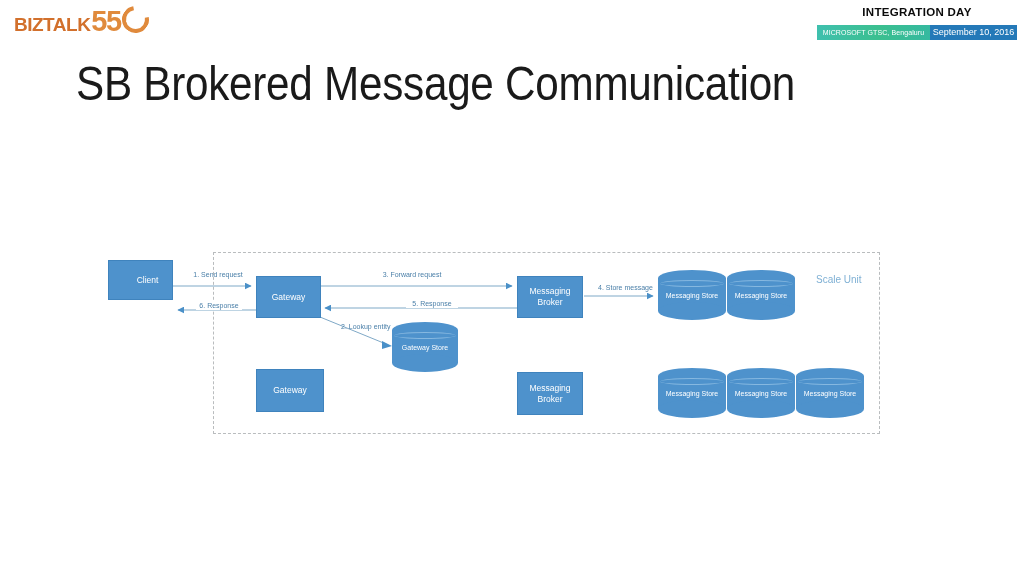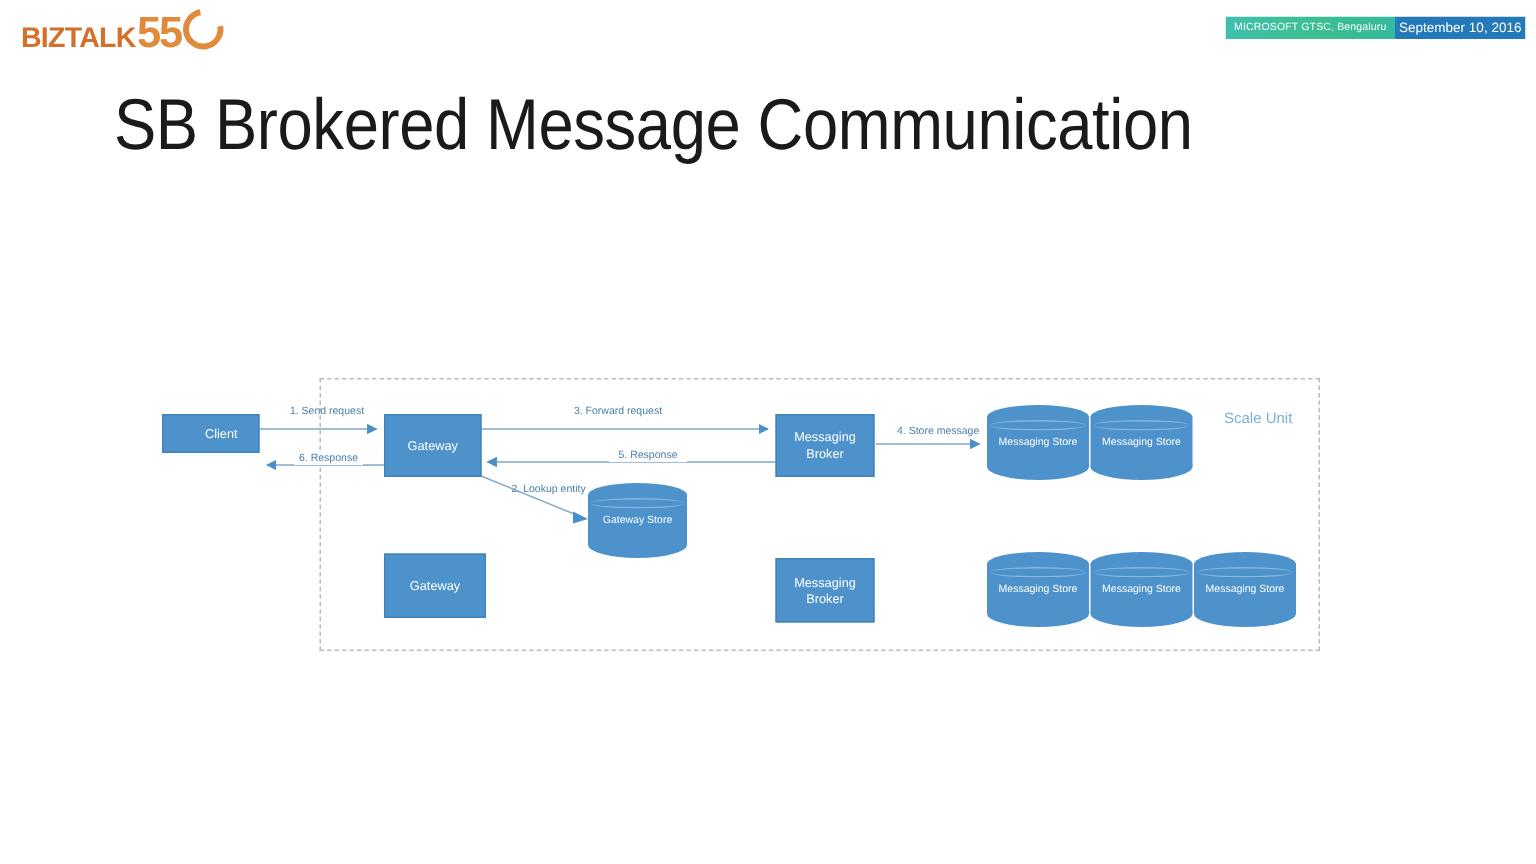--- a/index.html
+++ b/index.html
@@ -231,6 +231,7 @@
 </div>
 
 <div id="event-header">
+  <div id="event-title">INTEGRATION DAY</div>
   <div id="event-badge">
     <div id="event-venue">MICROSOFT GTSC, Bengaluru</div>
     <div id="event-date">September 10, 2016</div>

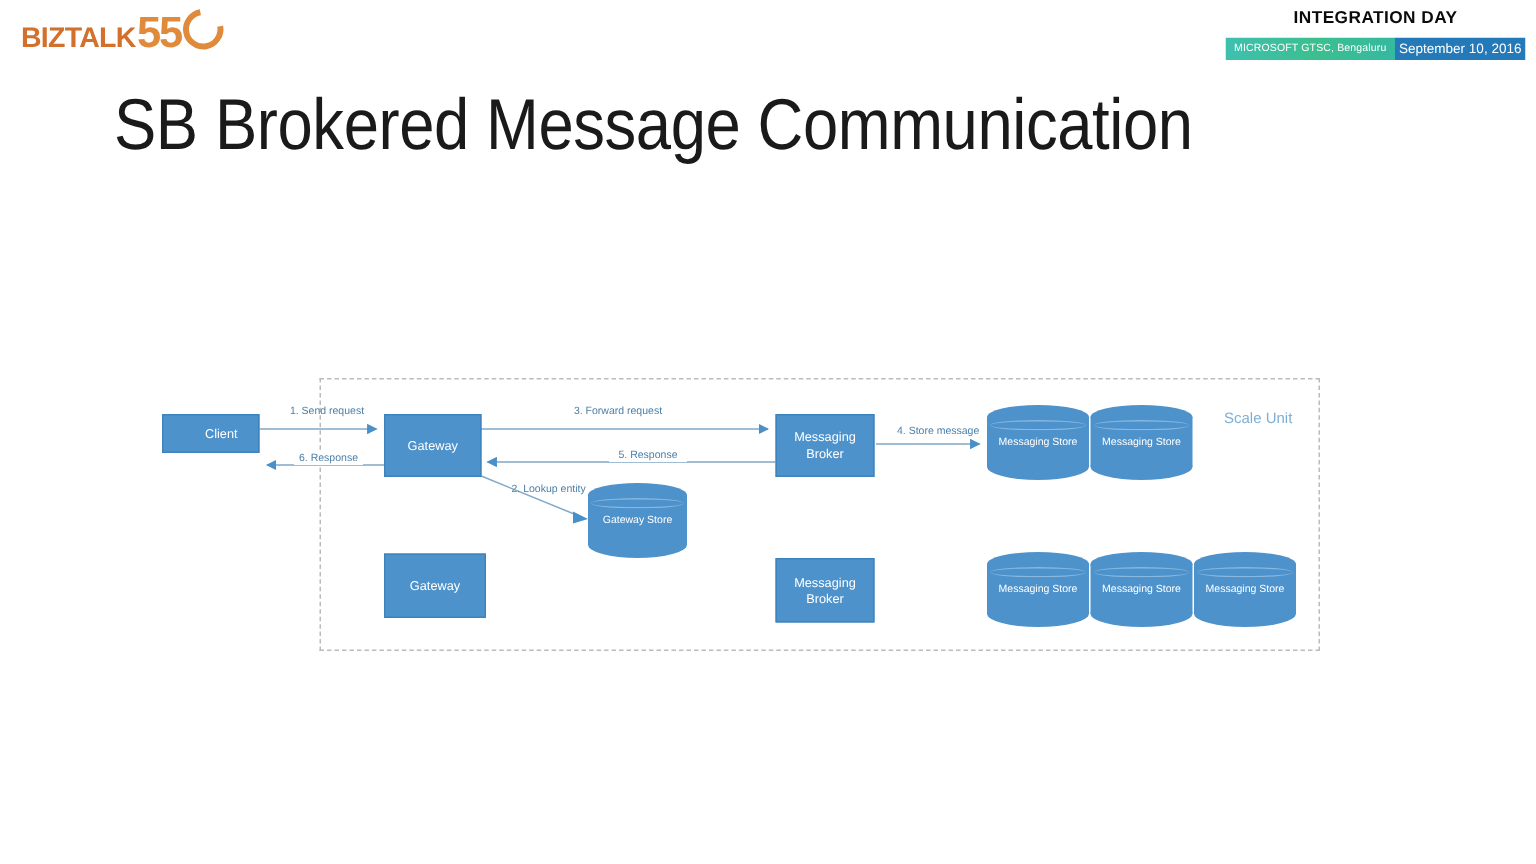--- a/index.html
+++ b/index.html
@@ -269,7 +269,7 @@
     <path d="M 584 296 L 653 296" stroke="#7fa9c7" stroke-width="1" fill="none" marker-end="url(#arrowR)"></path>
   </svg>
 
-  <div class="node-box" style="left:108px; top:276px; width:65px; height:26px;padding-left:14px;">
+  <div class="node-box" style="left:108px; top:260px; width:65px; height:40px;padding-left:14px;">
     <span>Client</span>
   </div>
 

